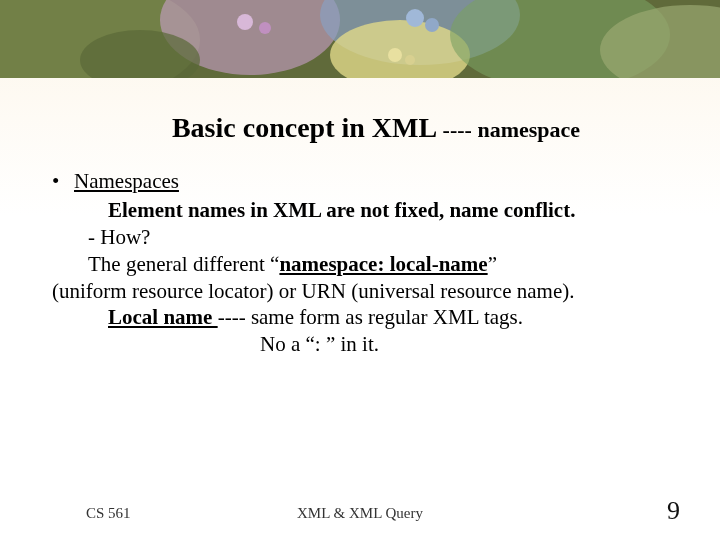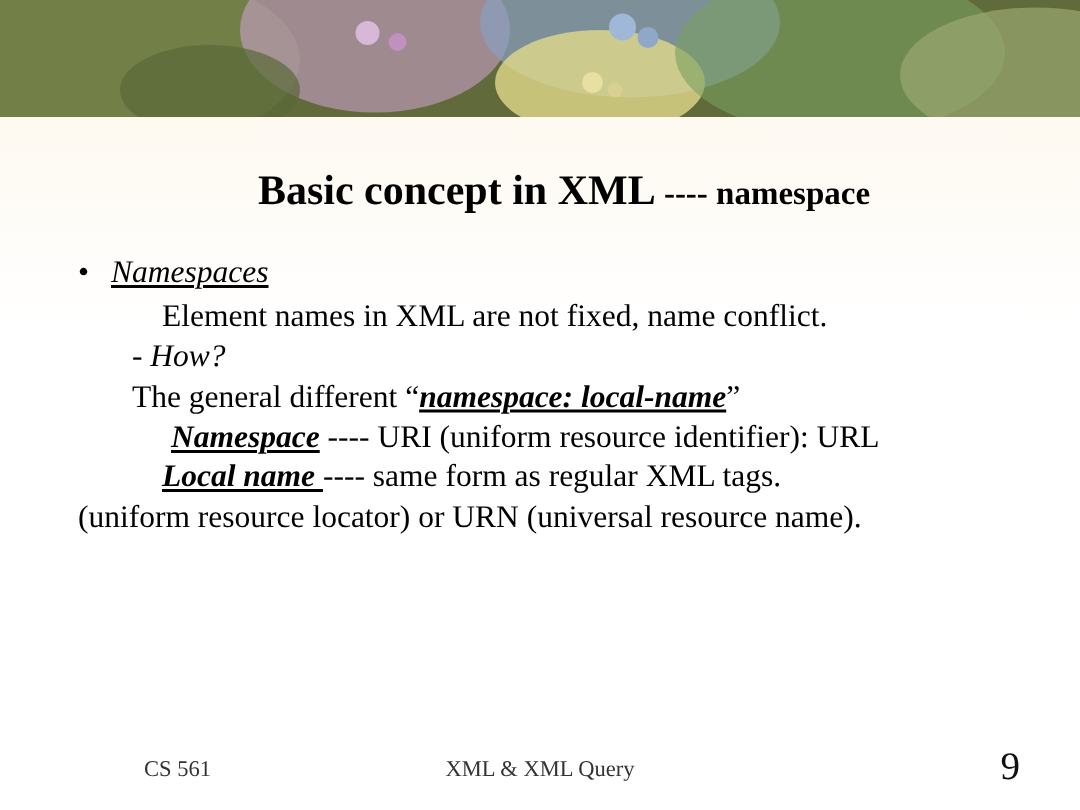--- a/index.html
+++ b/index.html
@@ -12,7 +12,7 @@
   .body .bullet{position:relative;padding-left:22px;margin-bottom:2px;}
   .body .bullet::before{content:"•";position:absolute;left:0;top:0;}
   .u{text-decoration:underline;}
-  .i{font-style:italic;}
+  .i{}
   .b{font-weight:bold;text-align:right;}
   .ind1{padding-left:56px;}
   .ind2{padding-left:36px;font-style:italic;}

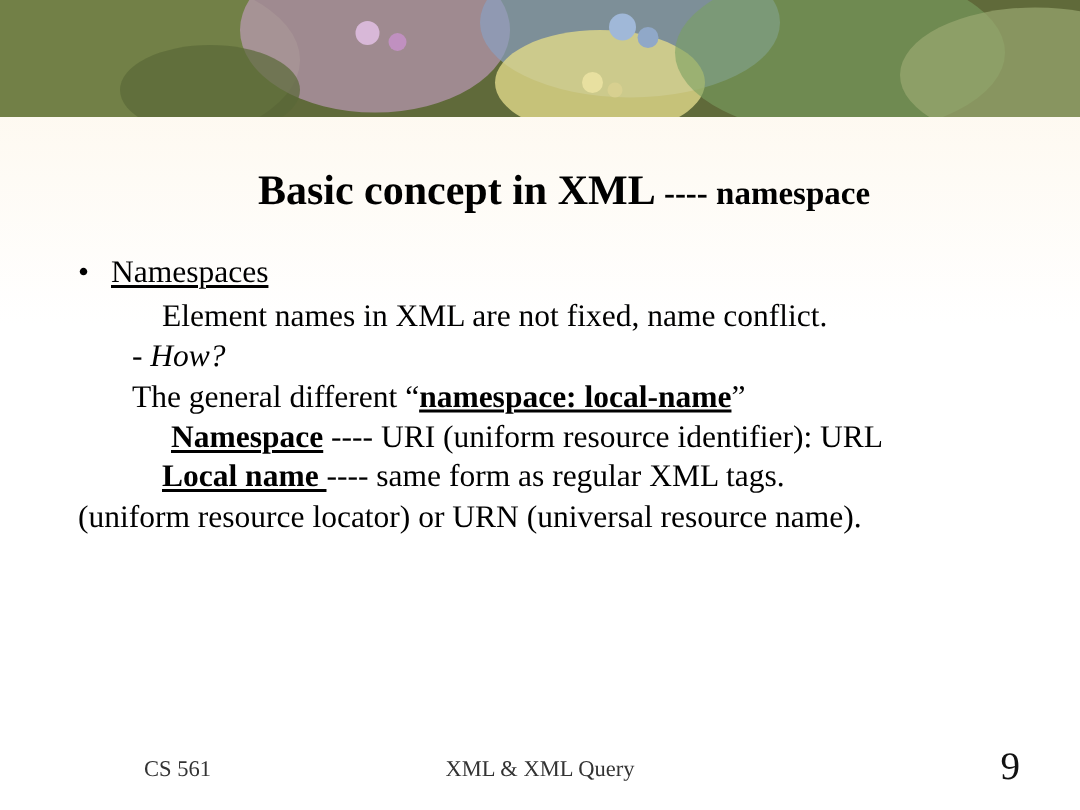--- a/index.html
+++ b/index.html
@@ -14,7 +14,7 @@
   .u{text-decoration:underline;}
   .i{}
   .b{font-weight:bold;text-align:right;}
-  .ind1{padding-left:56px;}
+  .ind1{padding-left:56px;font-weight:bold;}
   .ind2{padding-left:36px;font-style:italic;}
   .footer{position:absolute;left:0;bottom:18px;width:720px;font-size:15px;color:#333;}
   .footer-left{position:absolute;left:96px;bottom:0;}

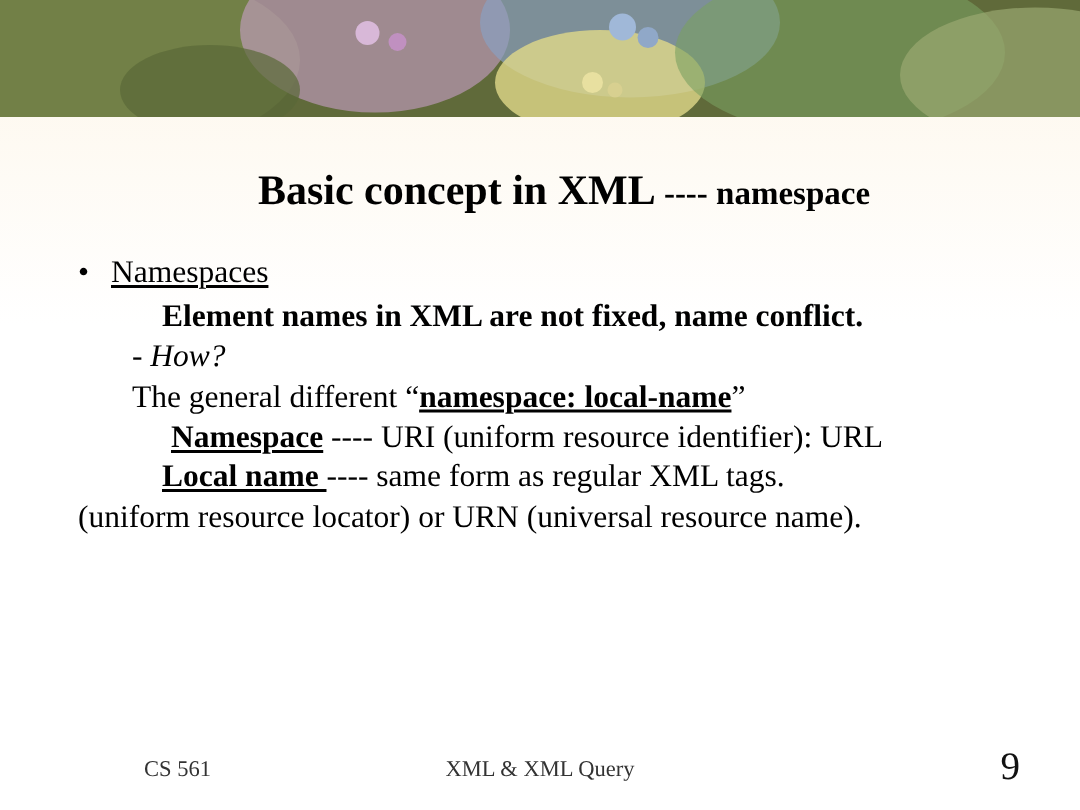--- a/index.html
+++ b/index.html
@@ -15,7 +15,7 @@
   .i{}
   .b{font-weight:bold;text-align:right;}
   .ind1{padding-left:56px;font-weight:bold;}
-  .ind2{padding-left:36px;font-style:italic;}
+  .ind2{padding-left:36px;}
   .footer{position:absolute;left:0;bottom:18px;width:720px;font-size:15px;color:#333;}
   .footer-left{position:absolute;left:96px;bottom:0;}
   .footer-center{position:absolute;left:0;width:720px;text-align:center;bottom:0;}

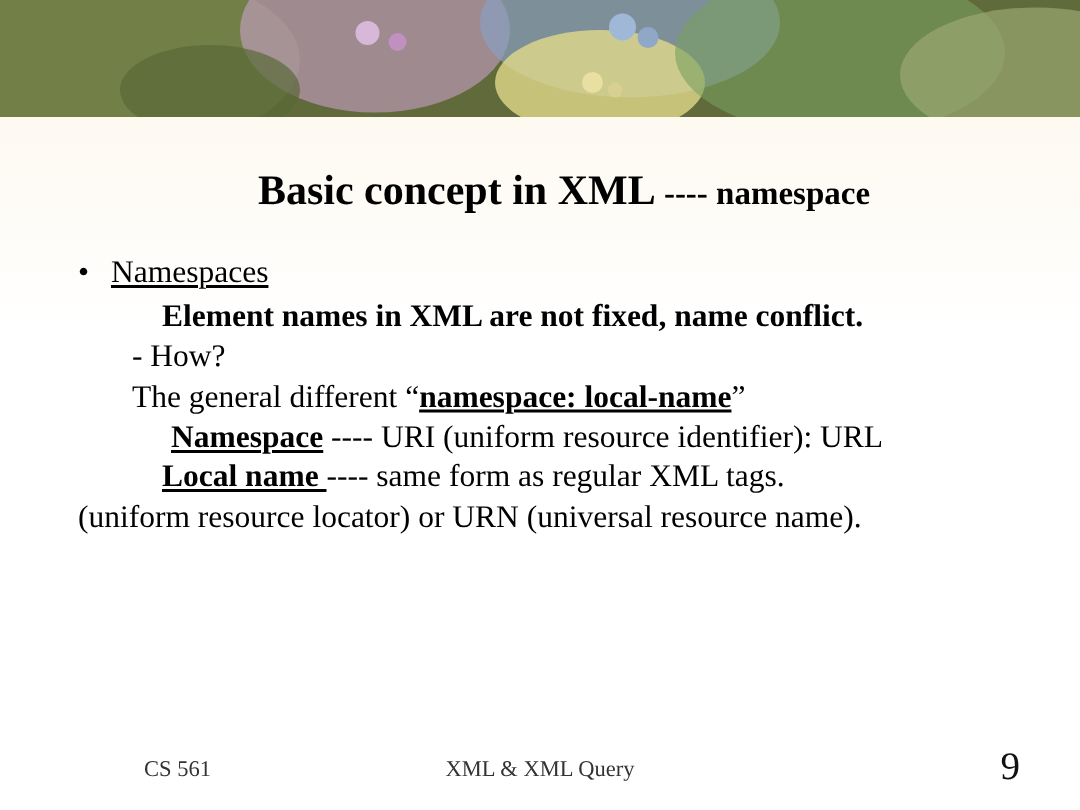--- a/index.html
+++ b/index.html
@@ -59,9 +59,6 @@
       <span style="padding-left:36px;">The general different “</span><span class="b i u">namespace: local-name</span><span>”</span>
     </div>
     <div>
-      <span style="padding-left:62px;" class="b i u">Namespace</span><span> ---- URI (uniform resource identifier):  URL</span>
-    </div>
-    <div>
       <span style="padding-left:56px;" class="b i u">Local name </span><span> ---- same form as regular XML tags.</span>
     </div>
     <div>(uniform resource locator) or URN (universal resource name).</div>

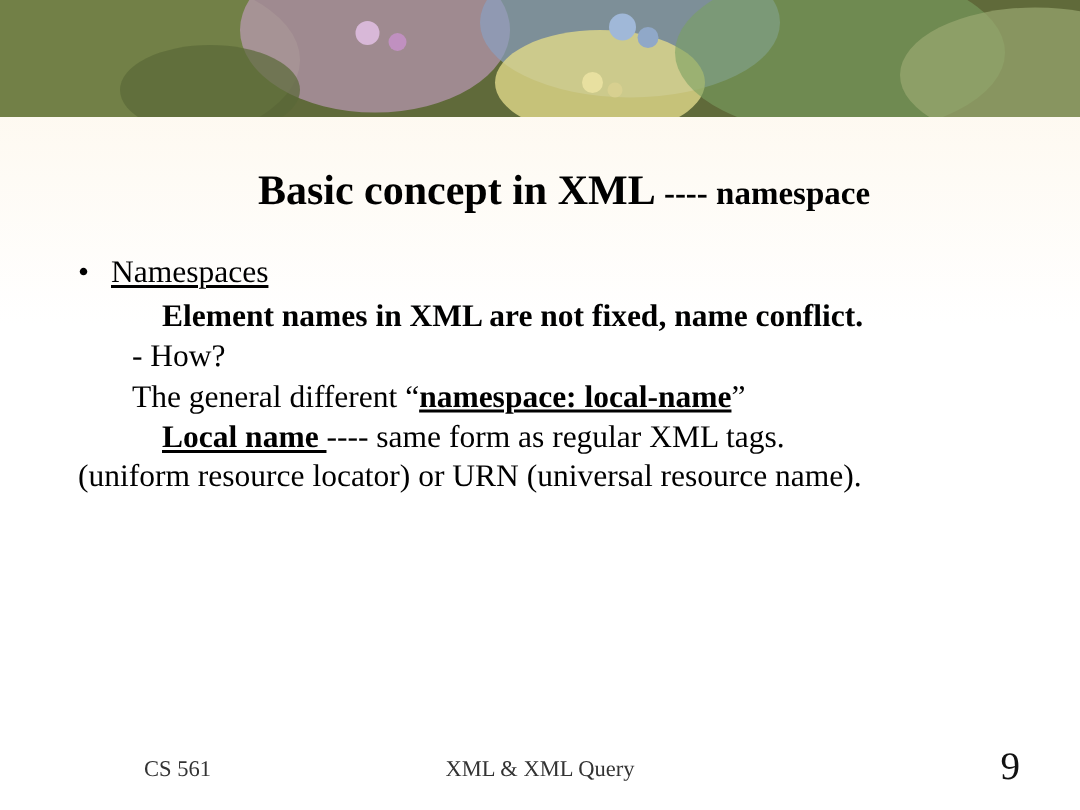--- a/index.html
+++ b/index.html
@@ -58,10 +58,10 @@
     <div>
       <span style="padding-left:36px;">The general different “</span><span class="b i u">namespace: local-name</span><span>”</span>
     </div>
+    <div>(uniform resource locator) or URN (universal resource name).</div>
     <div>
       <span style="padding-left:56px;" class="b i u">Local name </span><span> ---- same form as regular XML tags.</span>
     </div>
-    <div>(uniform resource locator) or URN (universal resource name).</div>
   </div>
 
   <div class="footer">

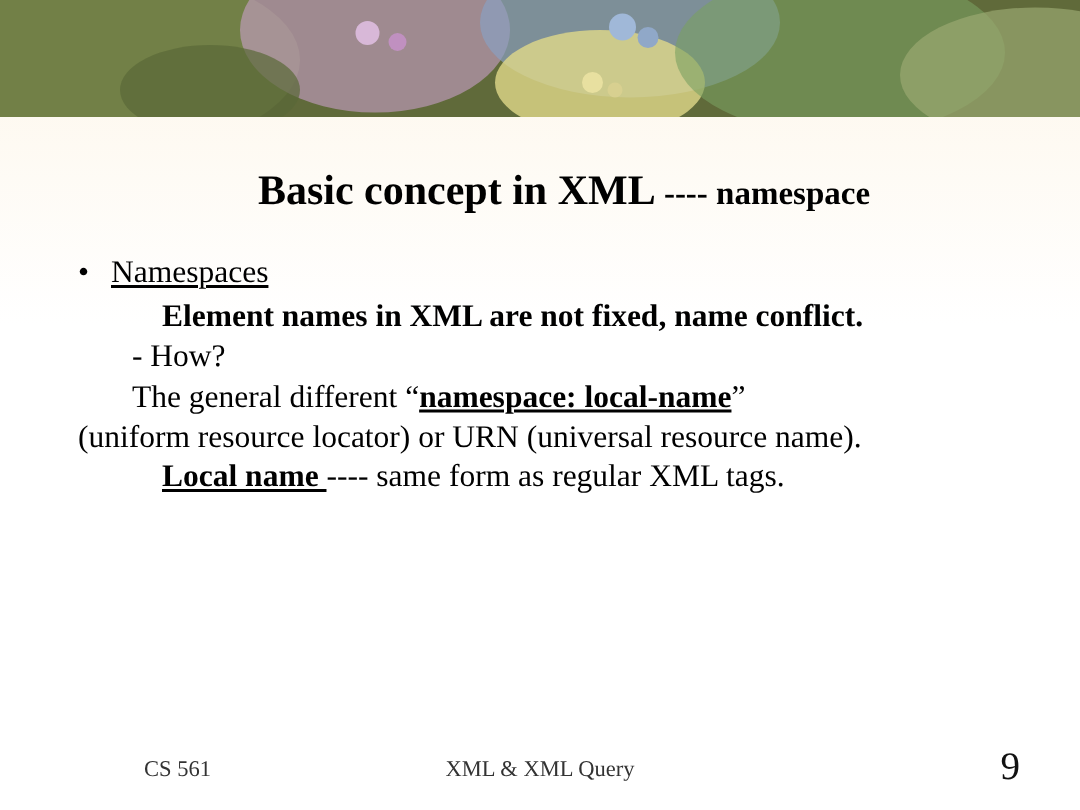--- a/index.html
+++ b/index.html
@@ -62,6 +62,7 @@
     <div>
       <span style="padding-left:56px;" class="b i u">Local name </span><span> ---- same form as regular XML tags.</span>
     </div>
+    <div style="padding-left:208px;">No a “: ” in it.</div>
   </div>
 
   <div class="footer">

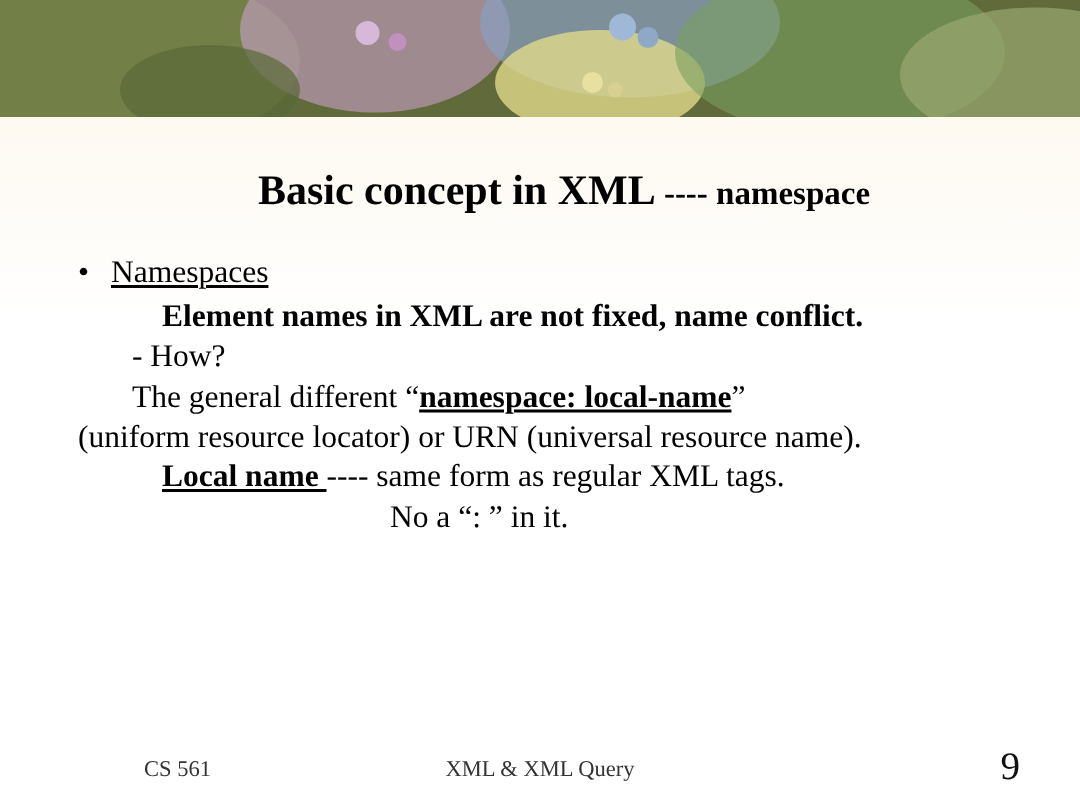--- a/index.html
+++ b/index.html
@@ -17,7 +17,7 @@
   .ind1{padding-left:56px;font-weight:bold;}
   .ind2{padding-left:36px;}
   .footer{position:absolute;left:0;bottom:18px;width:720px;font-size:15px;color:#333;}
-  .footer-left{position:absolute;left:96px;bottom:0;}
+  .footer-left{position:absolute;left:86px;bottom:0;}
   .footer-center{position:absolute;left:0;width:720px;text-align:center;bottom:0;}
   .footer-right{position:absolute;right:40px;bottom:-4px;font-size:26px;color:#111;}
 </style>

